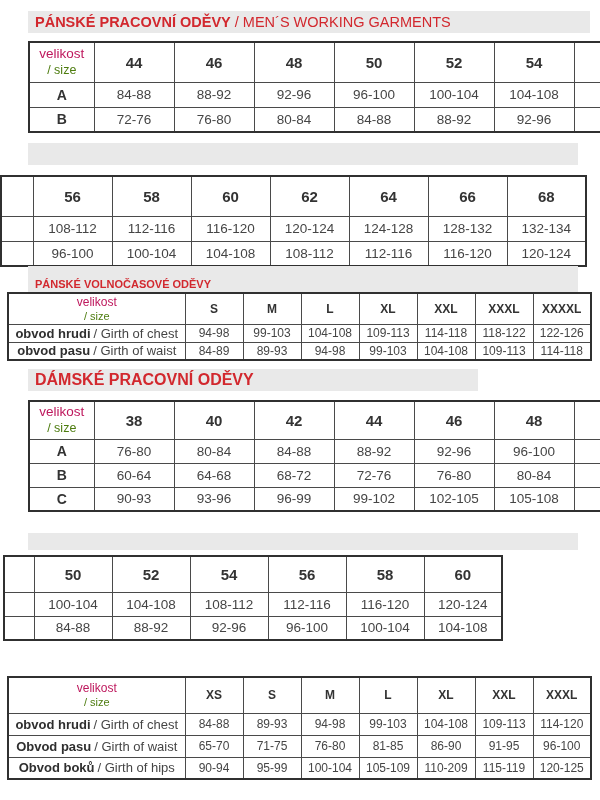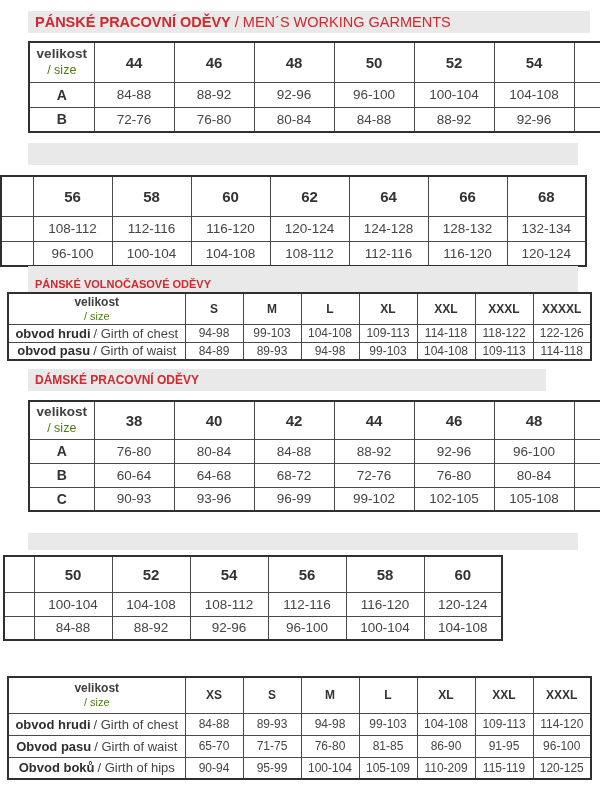--- a/index.html
+++ b/index.html
@@ -47,7 +47,7 @@
   .sizeh{font-weight:700;font-size:15px;color:#333}
   .val{font-weight:400;font-size:13.5px;color:#454545}
   .rlab{font-weight:700;font-size:14px;color:#333}
-  .cl1{font-weight:700;font-size:13.5px;color:#404040;line-height:1.25}
+  .cl1{font-weight:400;font-size:13.5px;color:#be185d;line-height:1.25}
   .cl2{font-weight:400;font-size:12.5px;color:#4d7c0f;line-height:1.2}
   table.small .sizeh{font-size:12px}
   table.small .val{font-size:12px}

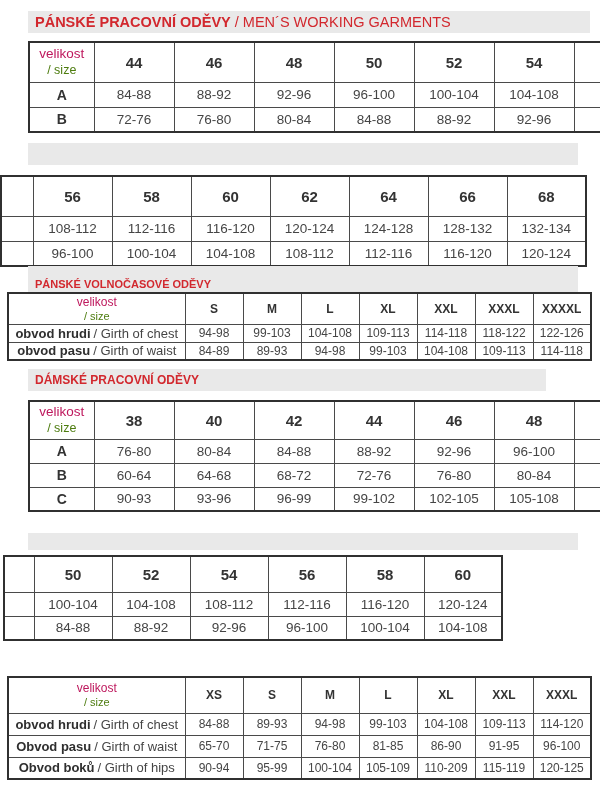--- a/index.html
+++ b/index.html
@@ -19,7 +19,7 @@
   #band-mens-working{top:11px;height:22px;width:562px;font-size:14.5px}
   #sep-1{top:143px;height:22px;width:550px}
   #band-mens-leisure{top:266px;height:35px;width:550px;font-size:11px}
-  #band-ladies-working{top:369px;height:22px;width:518px;font-size:12px}
+  #band-ladies-working{top:369px;height:22px;width:450px;font-size:16px}
   #sep-2{top:533px;height:17px;width:550px}
   
   .twrap{position:absolute;overflow:hidden}

